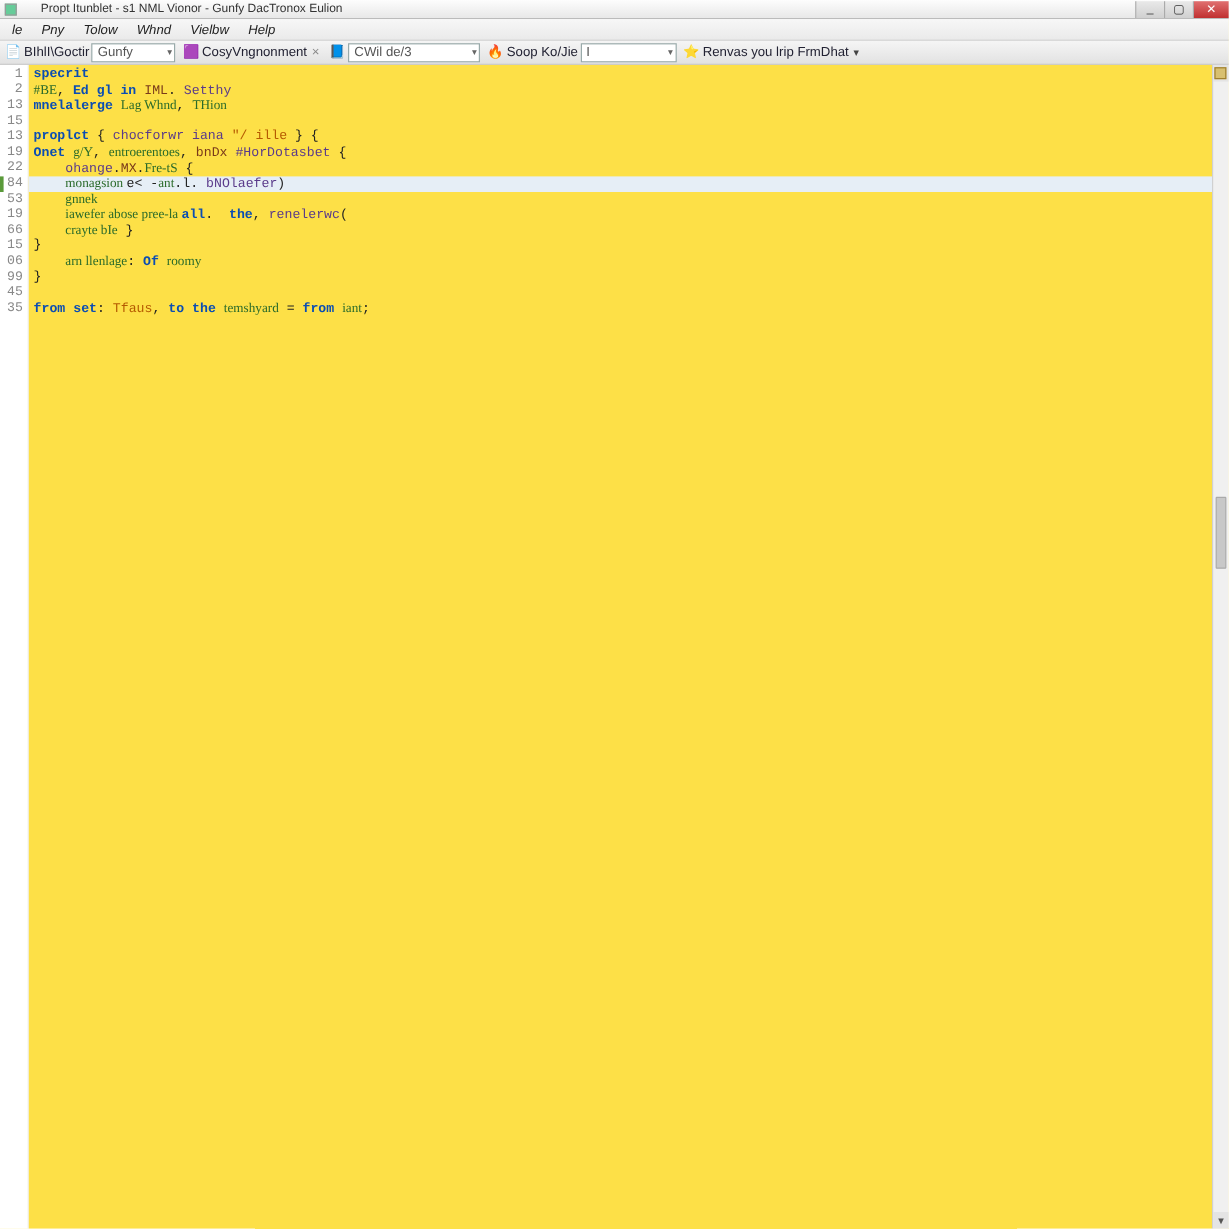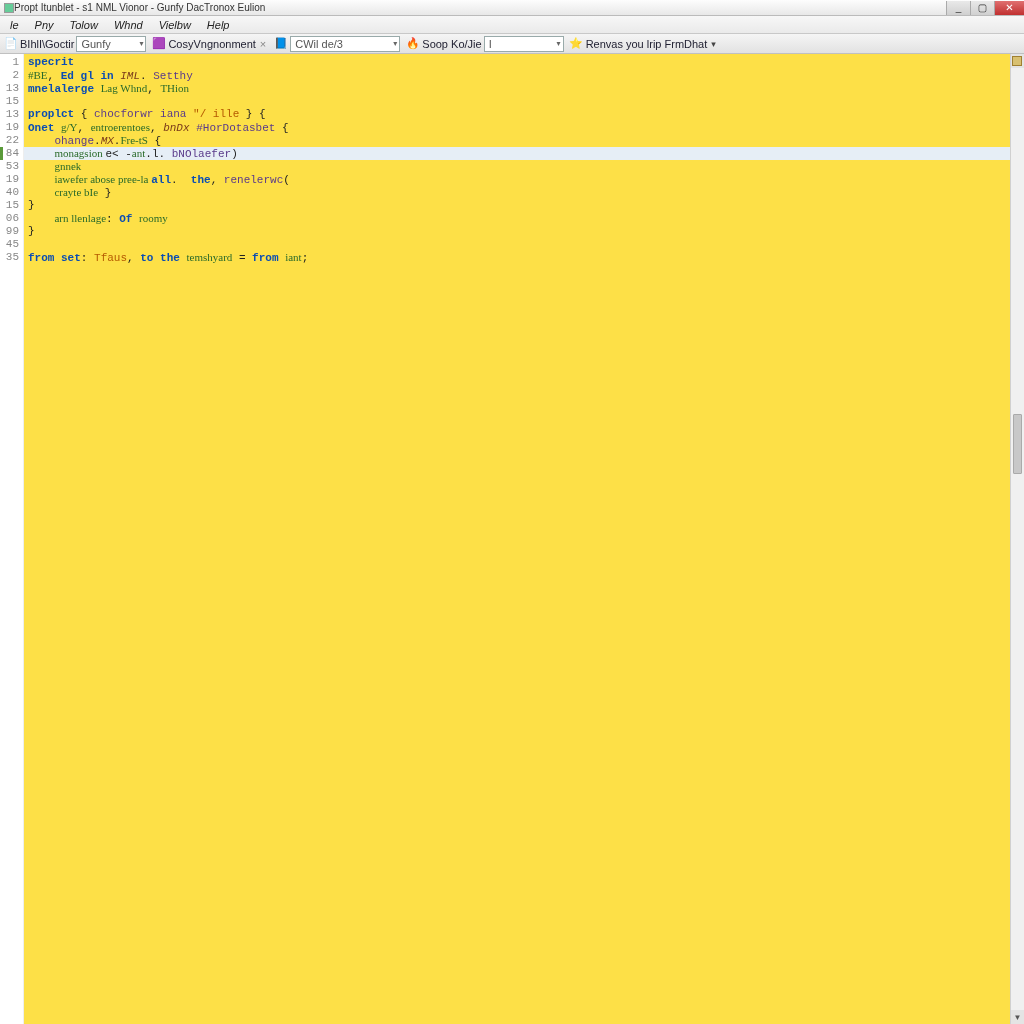--- a/index.html
+++ b/index.html
@@ -25,7 +25,7 @@
     font-size: 10px;
     color: #333;
   }
-  .titlebar .title-left { display: flex; align-items: center; gap: 0; }
+  .titlebar .title-left { display: flex; align-items: center; gap: 20px; }
   .titlebar .app-icon {
     width: 10px; height: 10px; background: #6c9; border: 1px solid #999;
   }

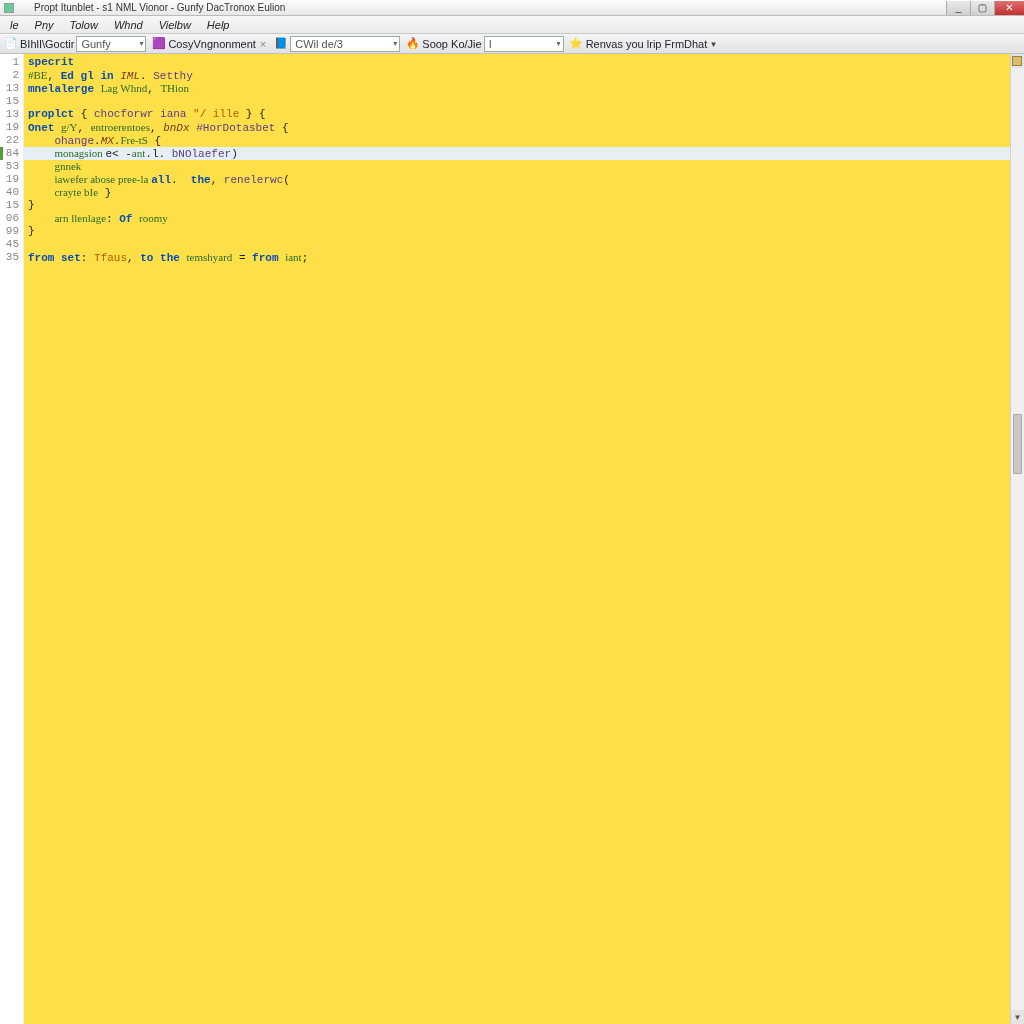--- a/index.html
+++ b/index.html
@@ -167,7 +167,7 @@
   .str { color: #b55a00; }
   .id { color: #2a6a2a; font-family: Liberation Serif, serif; }
   .op { color: #222; }
-  .type { color: #7a3a1a; font-style: italic; }
+  .type { color: #7a3a1a; }
   
   .vscroll {
     width: 14px;

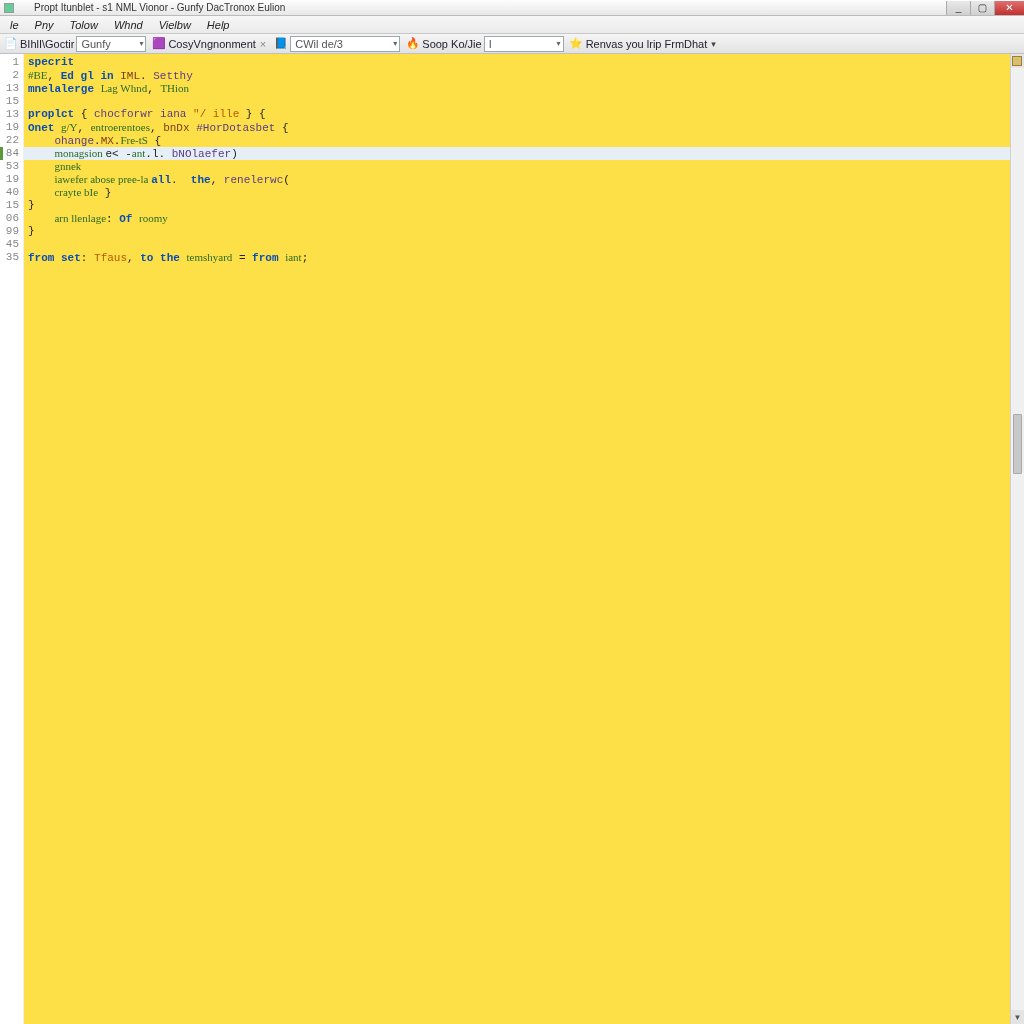--- a/index.html
+++ b/index.html
@@ -280,7 +280,7 @@
       <div>84</div>
       <div>53</div>
       <div>19</div>
-      <div>40</div>
+      <div>66</div>
       <div>15</div>
       <div>06</div>
       <div>99</div>

